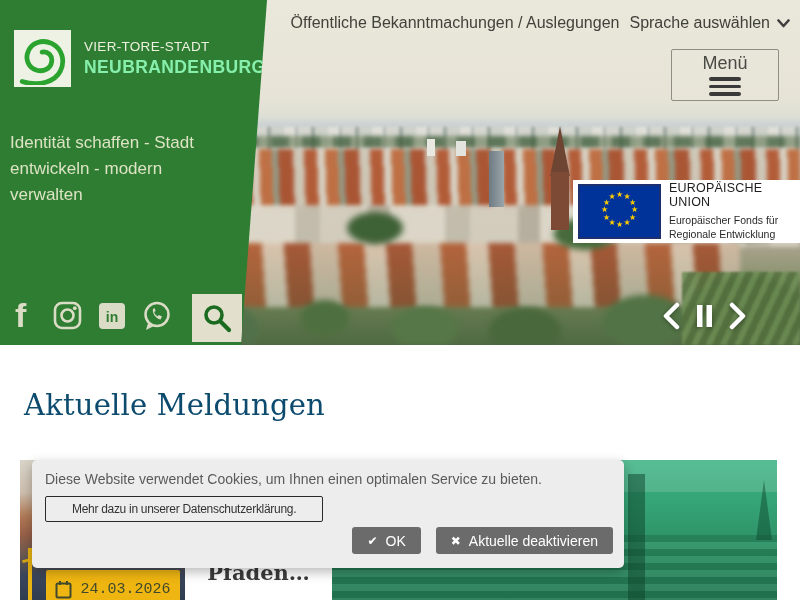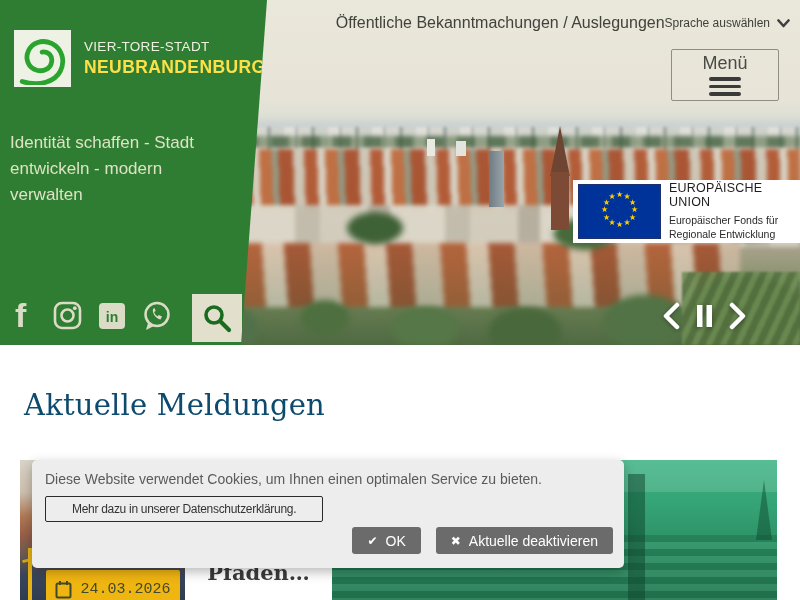--- a/index.html
+++ b/index.html
@@ -45,7 +45,7 @@
   .churchbody{left:551px;top:172px;width:18px;height:58px;background:#7d4a36;}
 
   
-  .topbar{position:absolute;top:14px;right:10px;display:flex;align-items:center;gap:0;z-index:6;}
+  .topbar{position:absolute;top:14px;right:10px;display:flex;align-items:center;gap:10px;z-index:6;}
   .ann-link{font-size:16px;color:#42423c;cursor:pointer;}
   .lang{display:flex;align-items:center;gap:7px;font-size:12px;color:#3f403a;cursor:pointer;}
   .menu-btn{position:absolute;top:49px;right:21px;width:108px;height:52px;z-index:6;

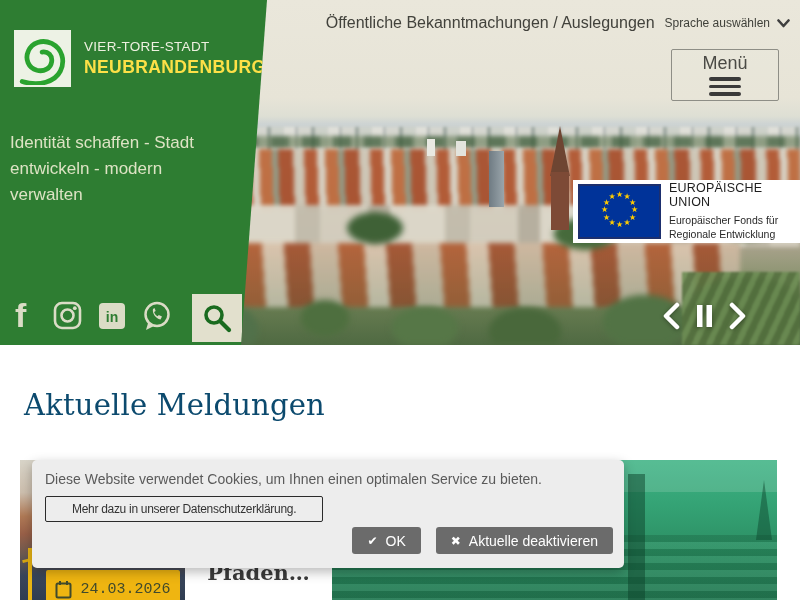--- a/index.html
+++ b/index.html
@@ -47,7 +47,7 @@
   
   .topbar{position:absolute;top:14px;right:10px;display:flex;align-items:center;gap:10px;z-index:6;}
   .ann-link{font-size:16px;color:#42423c;cursor:pointer;}
-  .lang{display:flex;align-items:center;gap:7px;font-size:12px;color:#3f403a;cursor:pointer;}
+  .lang{display:flex;align-items:center;gap:7px;font-size:16px;color:#3f403a;cursor:pointer;}
   .menu-btn{position:absolute;top:49px;right:21px;width:108px;height:52px;z-index:6;
     border:1px solid #8e8e86;background:rgba(240,238,228,.12);border-radius:2px;
     display:flex;flex-direction:column;align-items:center;justify-content:center;gap:5px;cursor:pointer;}

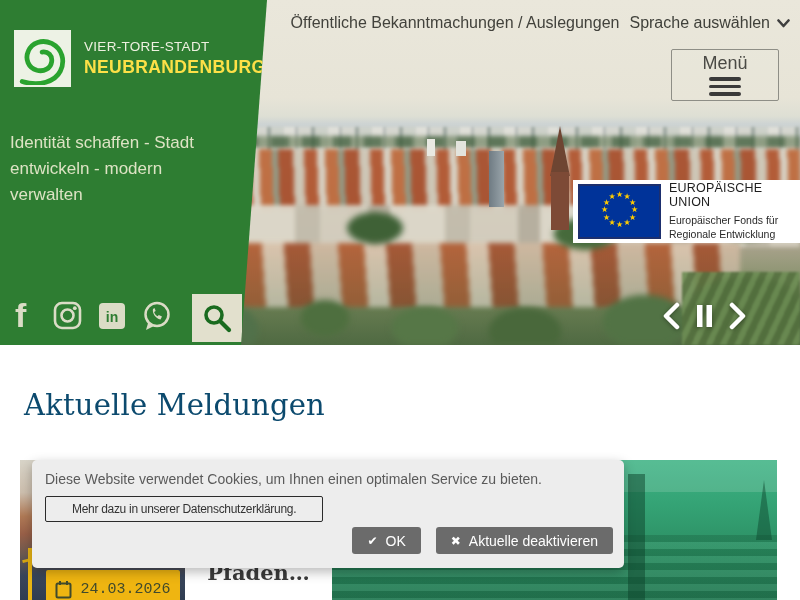--- a/index.html
+++ b/index.html
@@ -75,7 +75,7 @@
   .logo-tile{width:57px;height:57px;background:#edf2e5;display:flex;align-items:center;justify-content:center;}
   .logo-text{margin-left:13px;}
   .logo-pre{font-size:13.5px;color:#eef0e0;letter-spacing:.3px;margin-bottom:3px;}
-  .logo-main{font-size:17.5px;font-weight:bold;color:#fde047;letter-spacing:.4px;}
+  .logo-main{font-size:17.5px;font-weight:bold;color:#86efac;letter-spacing:.4px;}
   .tagline{position:absolute;left:10px;top:130px;width:216px;font-size:17px;line-height:1.52;color:#dde3c4;}
   .social{position:absolute;left:0;top:293px;height:50px;width:260px;}
   .soc{position:absolute;cursor:pointer;}

